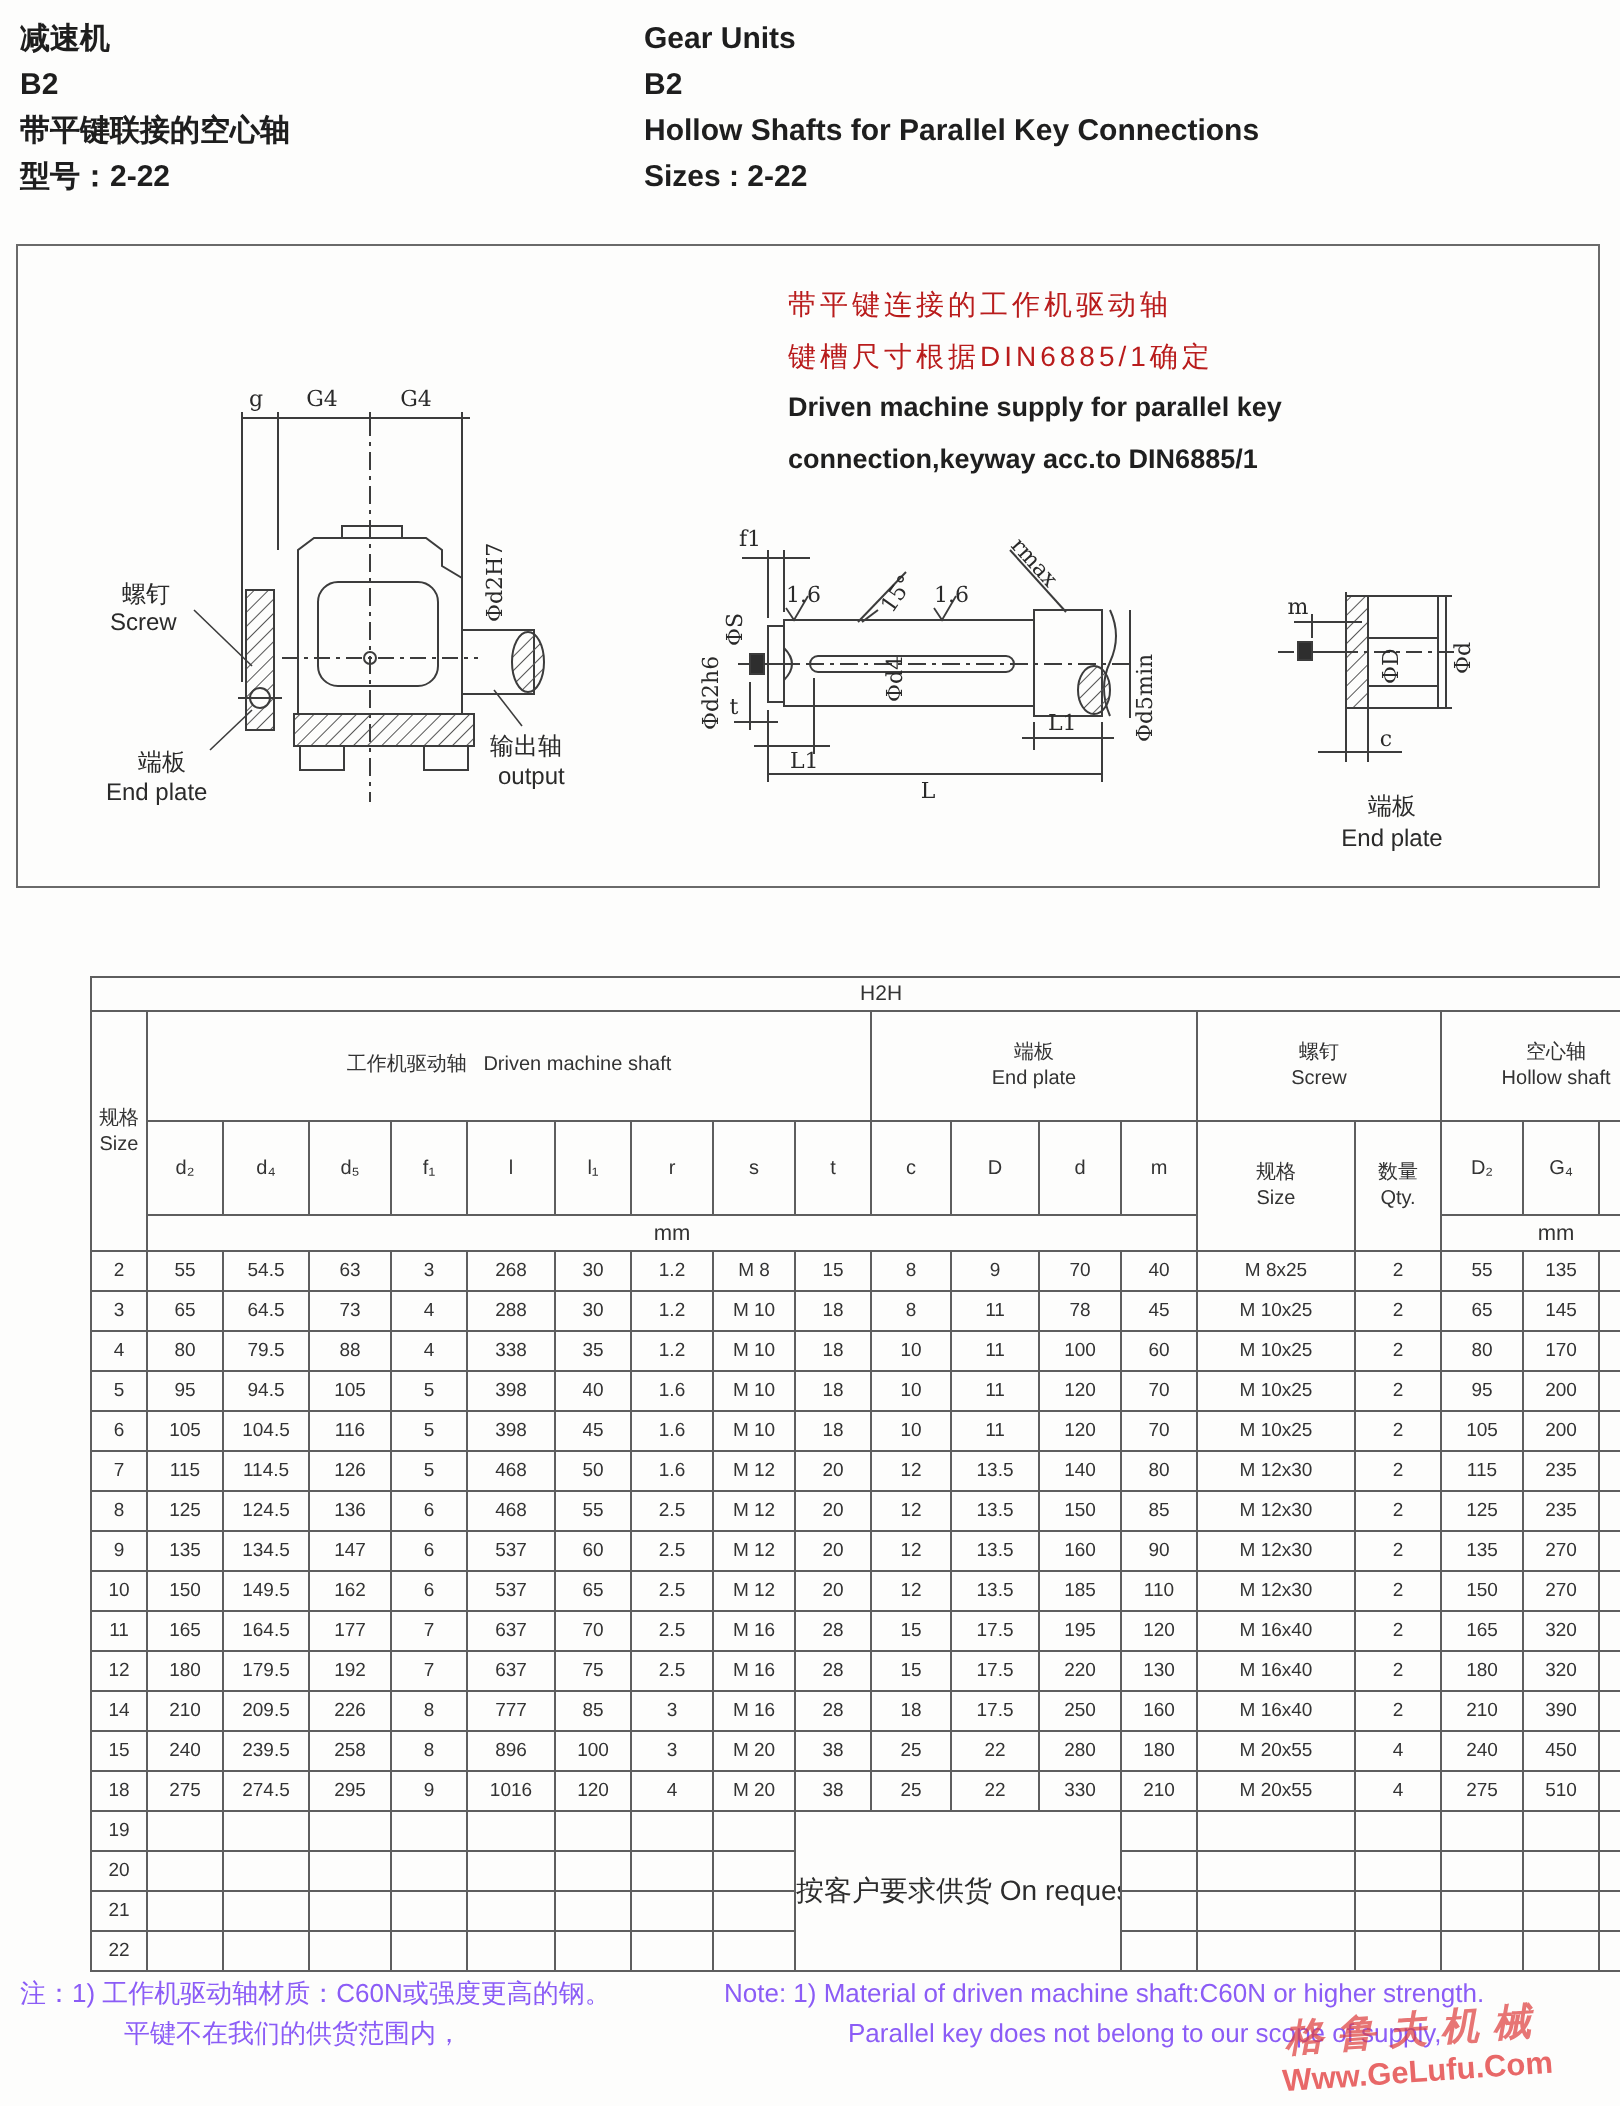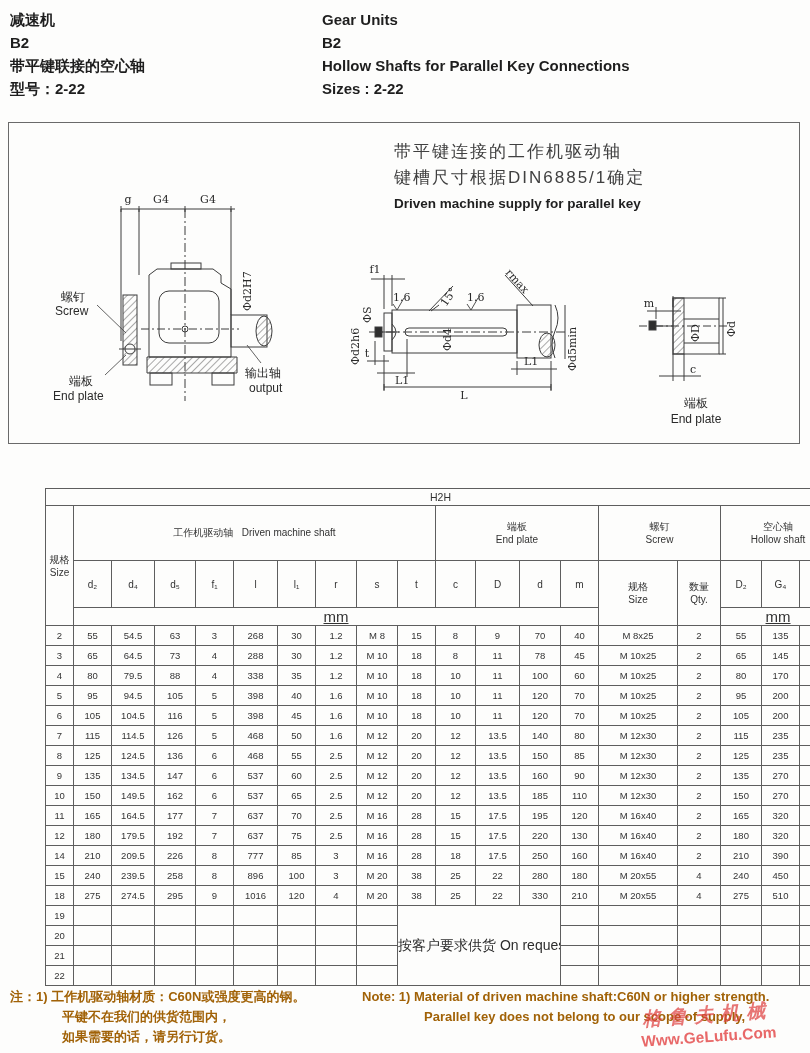--- a/index.html
+++ b/index.html
@@ -15,7 +15,7 @@
   
   .panel{position:absolute;left:8px;top:122px;width:790px;height:320px;border:1px solid #6a6a6a;background:#fdfdfc;}
   .anno{position:absolute;left:385px;top:16px;line-height:26px;}
-  .anno .cn{font-size:17px;color:#404040;letter-spacing:2px;}
+  .anno .cn{font-size:14px;color:#b91c1c;letter-spacing:2px;}
   .anno .en{font-size:13.5px;font-weight:bold;color:#1f1f1f;}
   svg text{font-family:"DejaVu Serif","Liberation Serif",serif;font-size:11px;fill:#2a2a2a;}
   svg text.cjk{font-family:"Liberation Sans","DejaVu Sans",sans-serif;font-size:12px;}

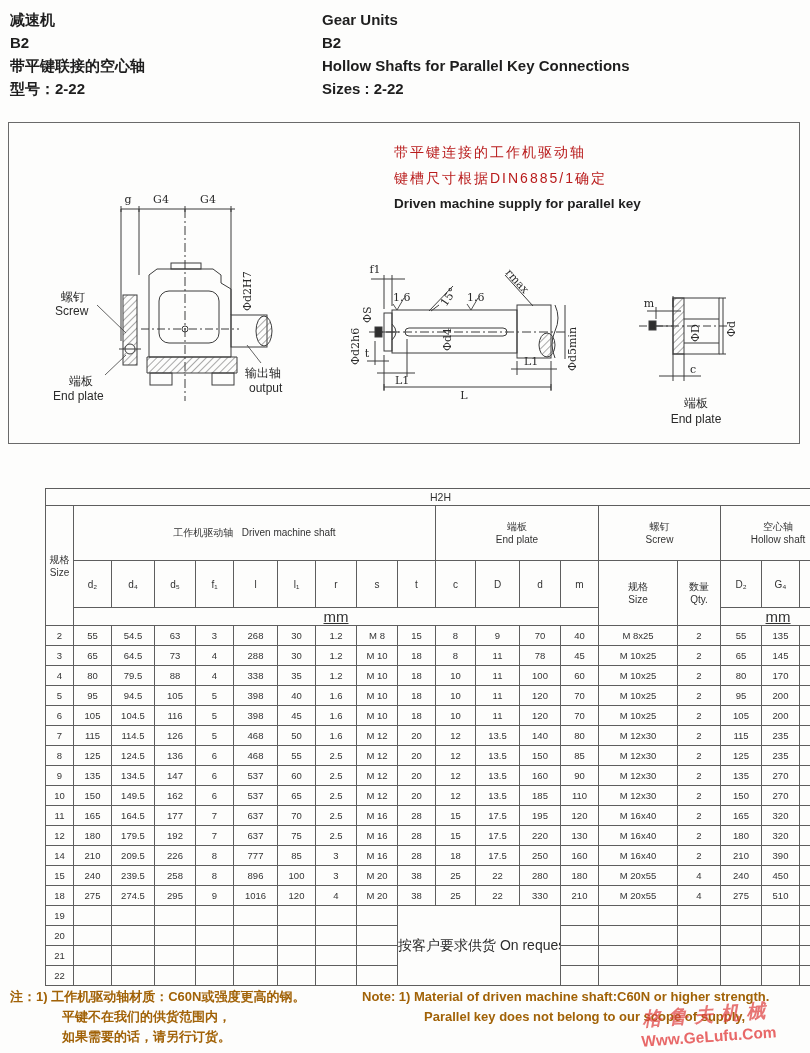--- a/index.html
+++ b/index.html
@@ -69,6 +69,7 @@
       <div class="cn">带平键连接的工作机驱动轴</div>
       <div class="cn">键槽尺寸根据DIN6885/1确定</div>
       <div class="en">Driven machine supply for parallel key</div>
+      <div class="en">connection,keyway acc.to DIN6885/1</div>
     </div>
 
     <svg width="790" height="318" viewBox="0 0 790 318">

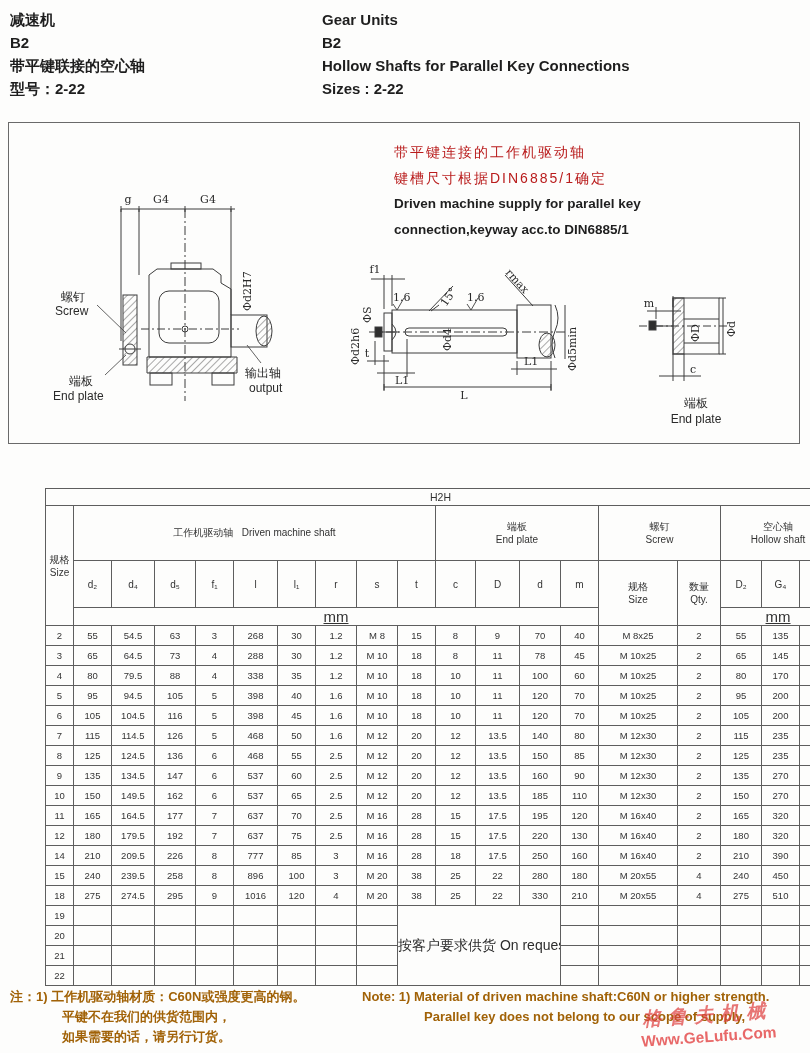--- a/index.html
+++ b/index.html
@@ -29,7 +29,7 @@
   table.spec .ttl{height:16px;font-size:10.5px;}
   table.spec .grp{height:54px;font-size:10px;line-height:14px;}
   table.spec .sym{height:46px;font-size:10px;}
-  table.spec .unit{height:17px;font-size:15px;text-decoration:underline;}
+  table.spec .unit{height:17px;font-size:11px;}
   table.spec tbody td{height:19px;}
   td.on-request{font-size:14px;color:#2d2d2d;}
   .two-line{display:block;line-height:13px;}

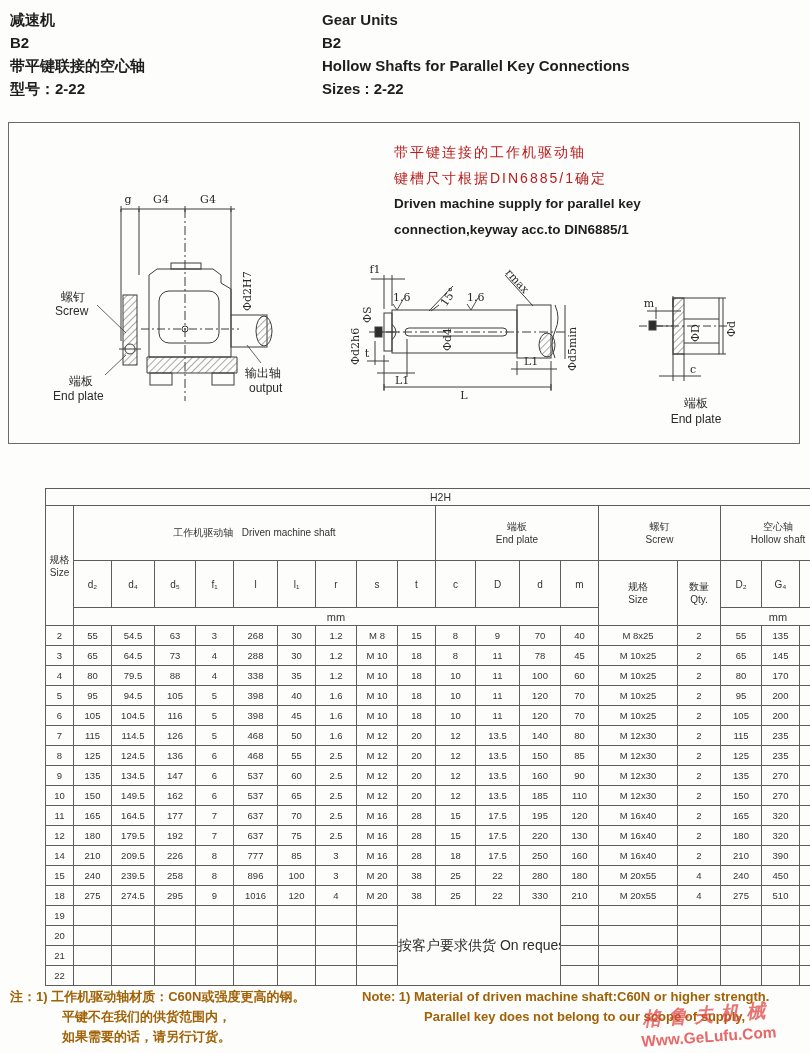--- a/index.html
+++ b/index.html
@@ -35,7 +35,7 @@
   .two-line{display:block;line-height:13px;}
 
   
-  .note{position:absolute;top:987px;font-size:13px;line-height:20px;color:#a16207;font-weight:bold;}
+  .note{position:absolute;top:987px;font-size:13px;line-height:20px;color:#8b5cf6;}
   .note.cn{left:10px;width:350px;}
   .note.en{left:362px;width:446px;}
   .note .l2{display:block;}

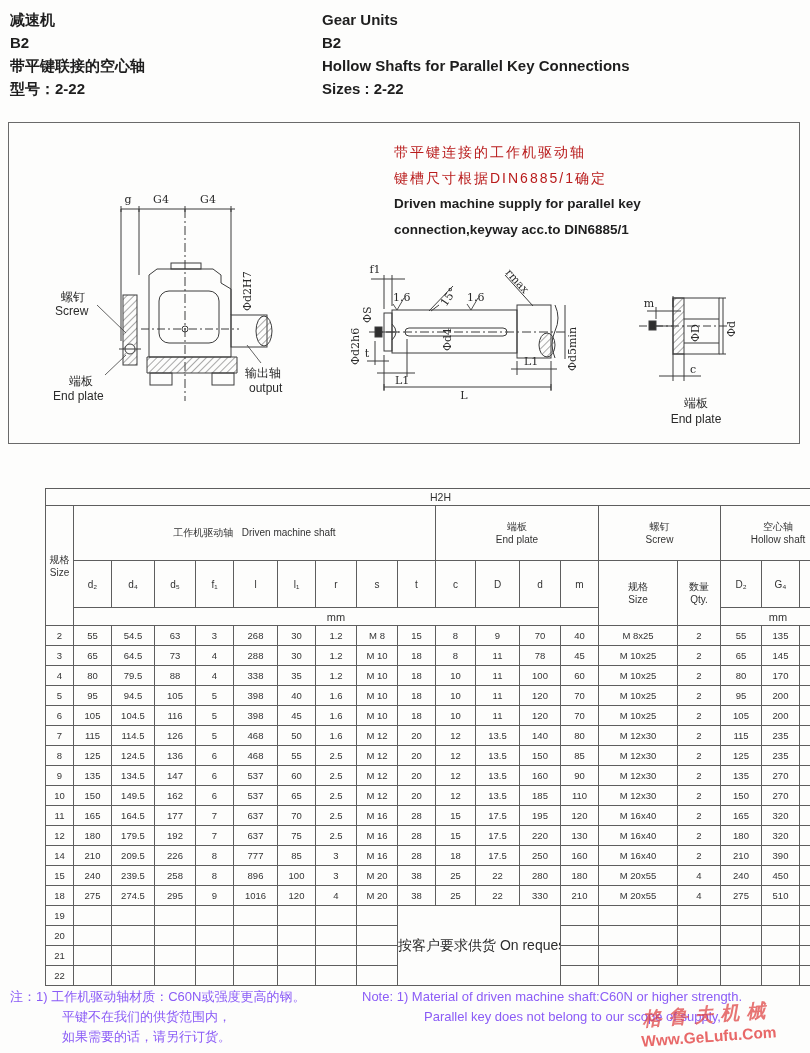--- a/index.html
+++ b/index.html
@@ -664,7 +664,6 @@
   <div class="note cn">
     <span>注：1)  工作机驱动轴材质：C60N或强度更高的钢。</span>
     <span class="l2">平键不在我们的供货范围内，</span>
-    <span class="l2">如果需要的话，请另行订货。</span>
   </div>
   <div class="note en">
     <span>Note: 1)  Material of driven machine shaft:C60N or higher strength.</span>

